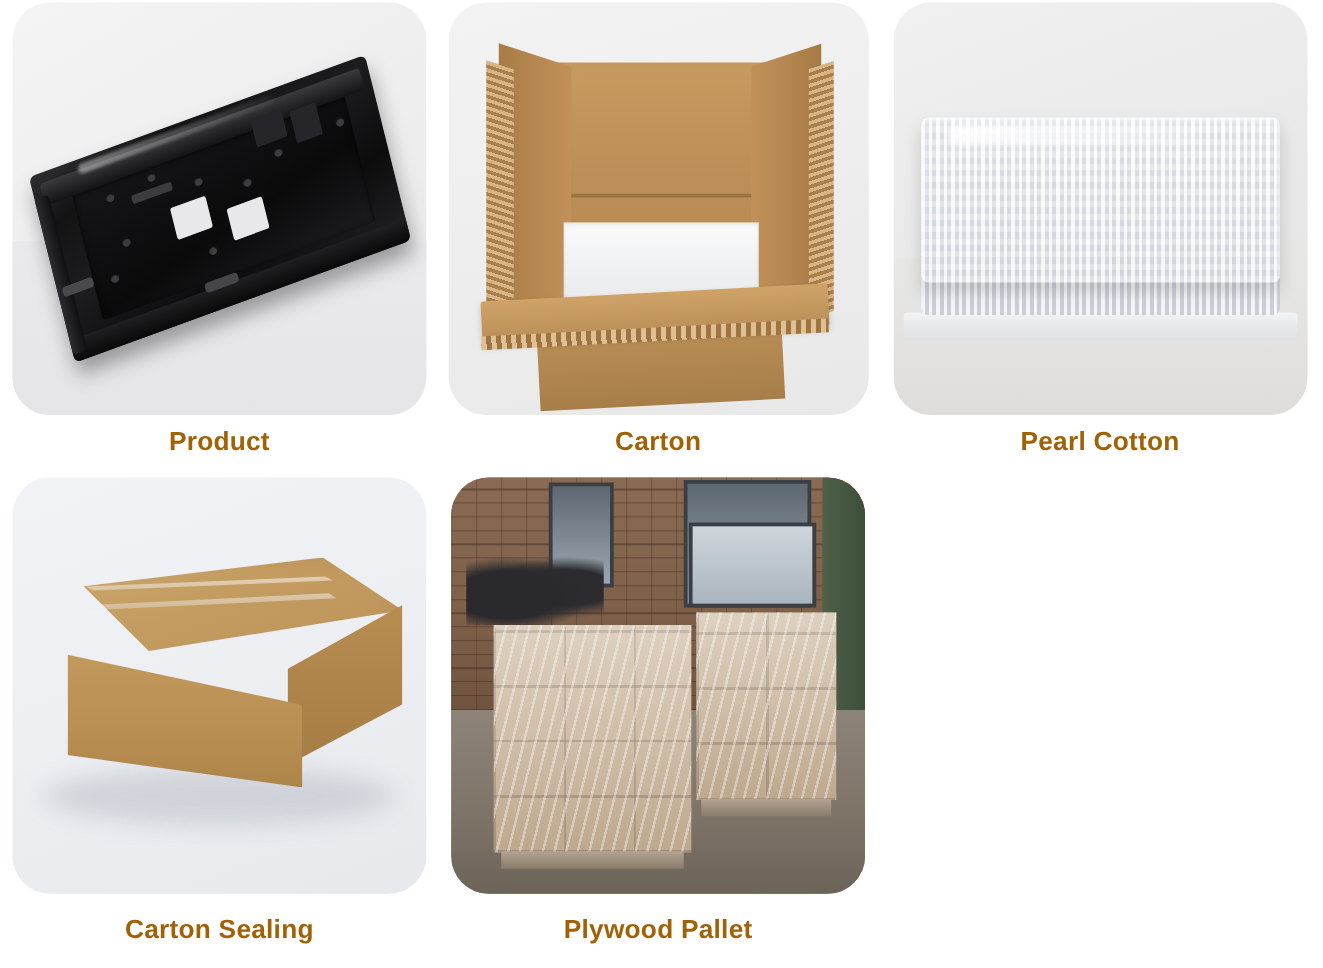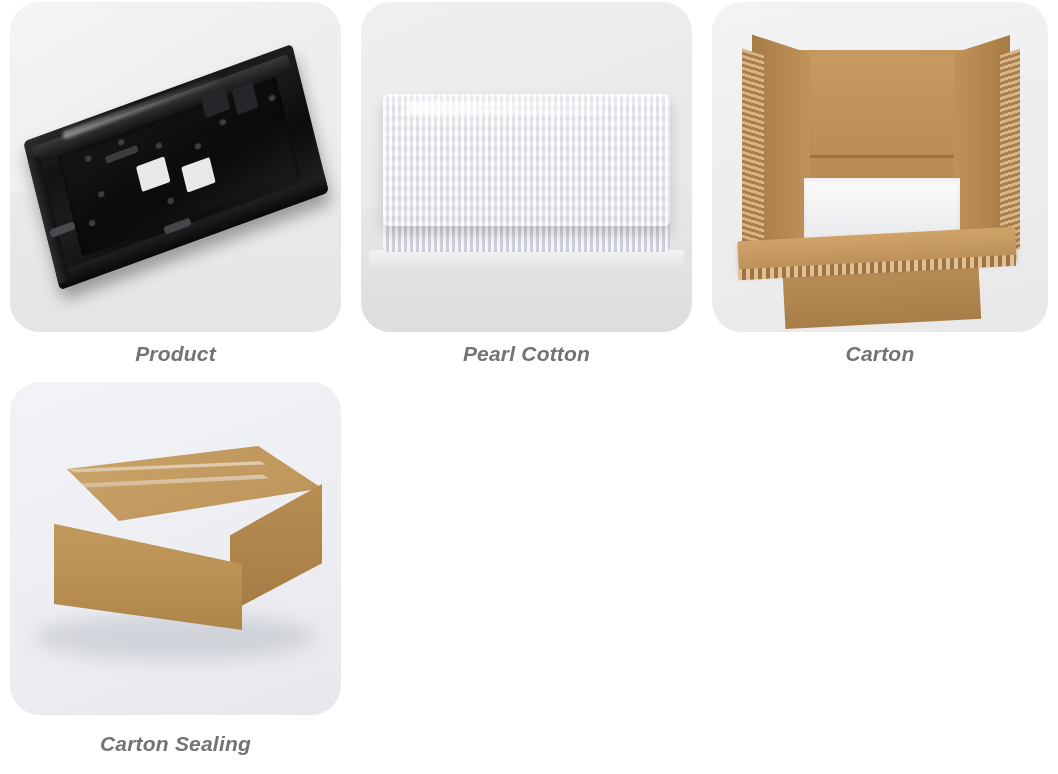--- a/index.html
+++ b/index.html
@@ -27,8 +27,8 @@
   .c3.r2 .tile{width:336px;height:333px;}
 
   .caption{
-    margin-top:11px;font-size:21px;font-weight:bold;color:#737373;
-    letter-spacing:.2px;line-height:1;font-style:italic;
+    margin-top:11px;font-size:21px;font-weight:bold;color:#a16207;
+    letter-spacing:.2px;line-height:1;
   }
   .r2 .caption{margin-top:18px;}
 

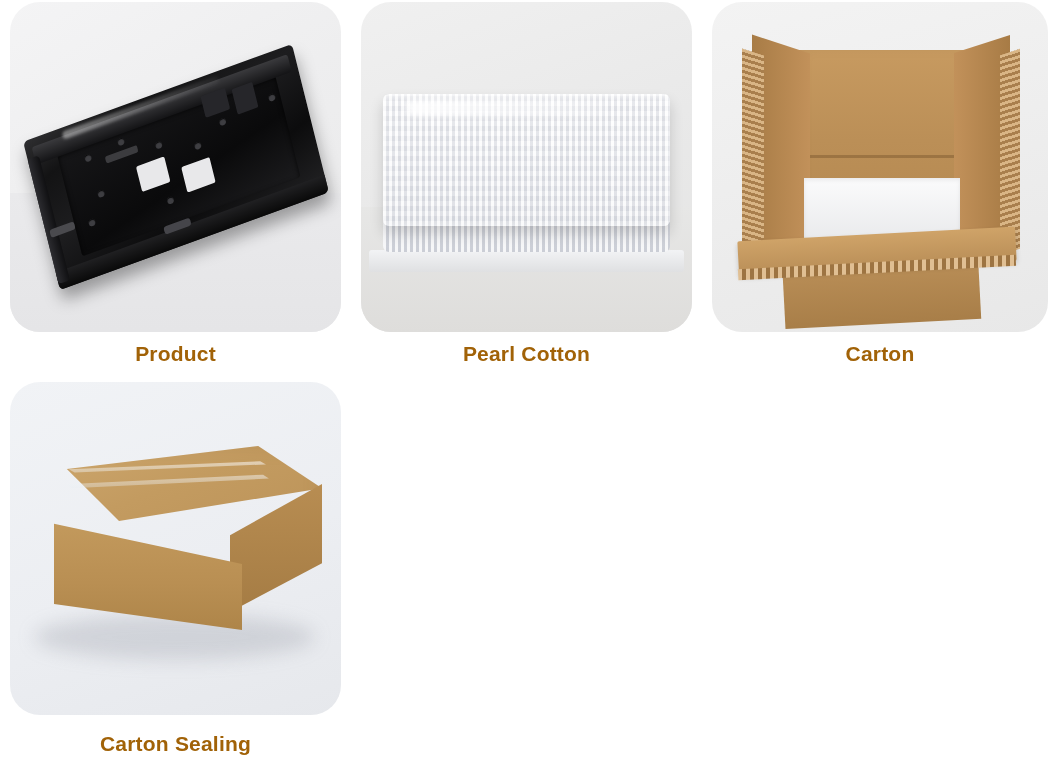--- a/index.html
+++ b/index.html
@@ -336,21 +336,6 @@
       <div class="caption">Product</div>
     </div>
 
-    <div class="cell r1 c2">
-      <div class="tile t-foam">
-        <div class="ph">
-          <div class="floor2"></div>
-          <div class="foam">
-            <div class="sheet-under"></div>
-            <div class="front"></div>
-            <div class="slab"></div>
-            <div class="shine"></div>
-          </div>
-        </div>
-      </div>
-      <div class="caption">Pearl Cotton</div>
-    </div>
-
     <div class="cell r1 c3">
       <div class="tile t-carton">
         <div class="ph">
@@ -370,6 +355,21 @@
       <div class="caption">Carton</div>
     </div>
 
+    <div class="cell r1 c2">
+      <div class="tile t-foam">
+        <div class="ph">
+          <div class="floor2"></div>
+          <div class="foam">
+            <div class="sheet-under"></div>
+            <div class="front"></div>
+            <div class="slab"></div>
+            <div class="shine"></div>
+          </div>
+        </div>
+      </div>
+      <div class="caption">Pearl Cotton</div>
+    </div>
+
     <div class="cell r2 c1">
       <div class="tile t-sealed">
         <div class="ph">

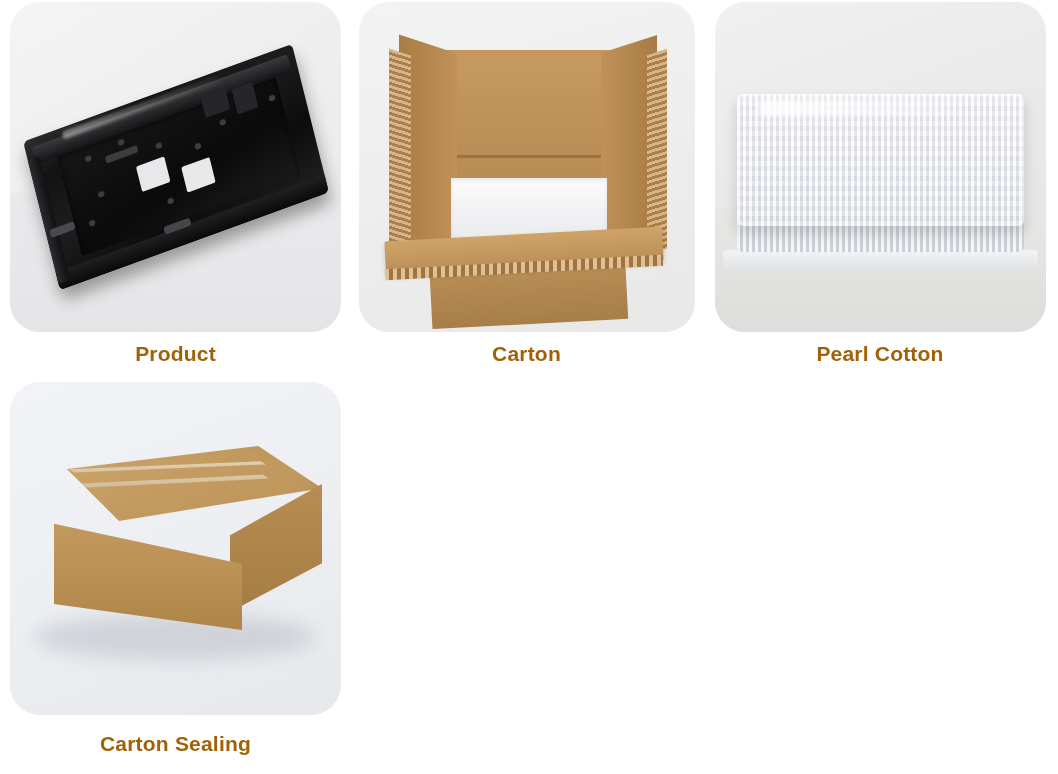--- a/index.html
+++ b/index.html
@@ -386,6 +386,30 @@
       <div class="caption">Carton Sealing</div>
     </div>
 
+    <div class="cell r2 c2">
+      <div class="tile t-pallet">
+        <div class="ph">
+          <div class="brick"></div>
+          <div class="win w1"></div>
+          <div class="win w2"></div>
+          <div class="w3 win"></div>
+          <div class="curtain"></div>
+          <div class="people"></div>
+          <div class="floor5"></div>
+          <div class="pal pal2">
+            <div class="boxes"></div>
+              <div class="wrap"></div>
+              <div class="skid"></div>
+          </div>
+          <div class="pal pal1">
+            <div class="boxes"></div>
+              <div class="wrap"></div>
+              <div class="skid"></div>
+          </div>
+        </div>
+      </div>
+      <div class="caption">Plywood Pallet</div>
+    </div>
 
 
   </div>

